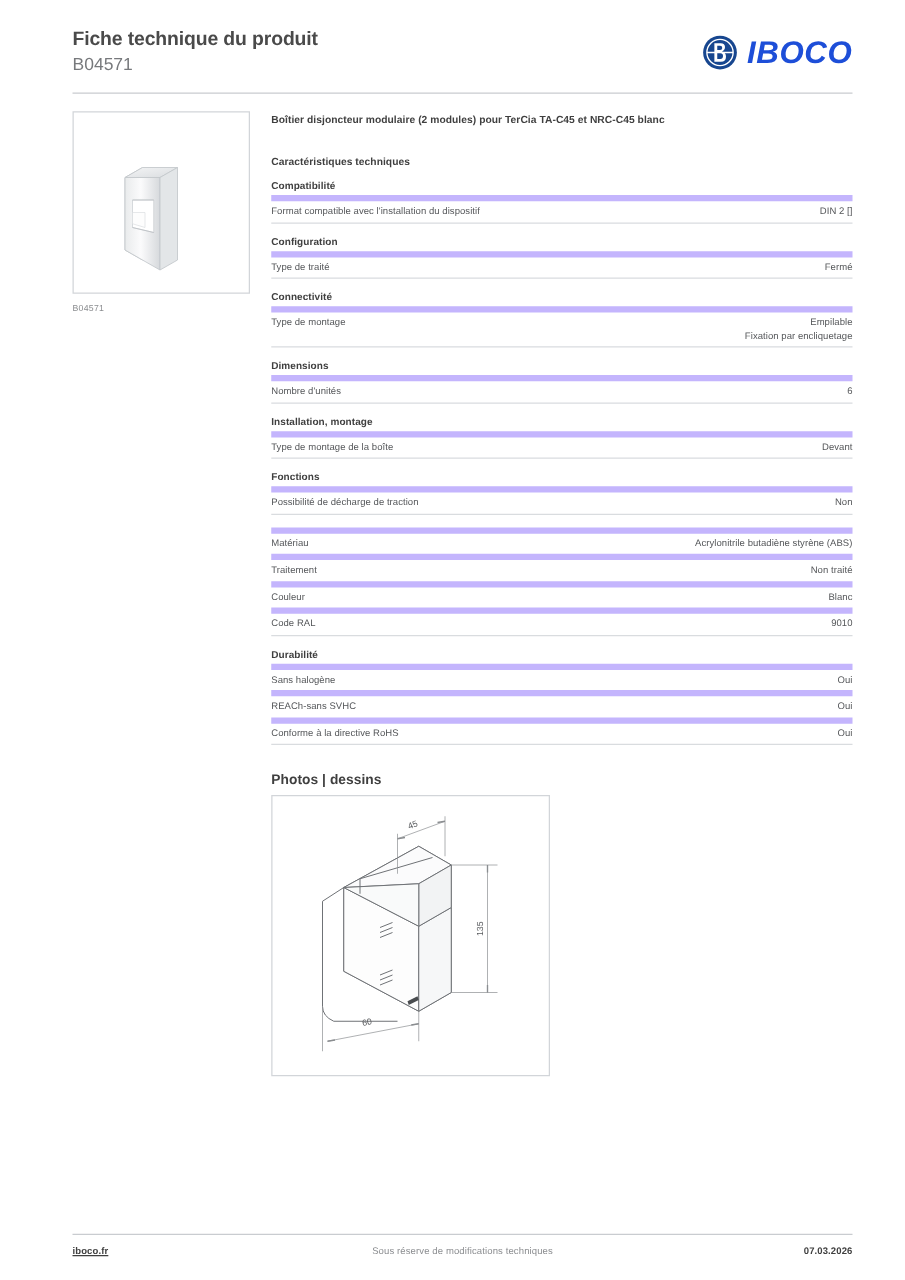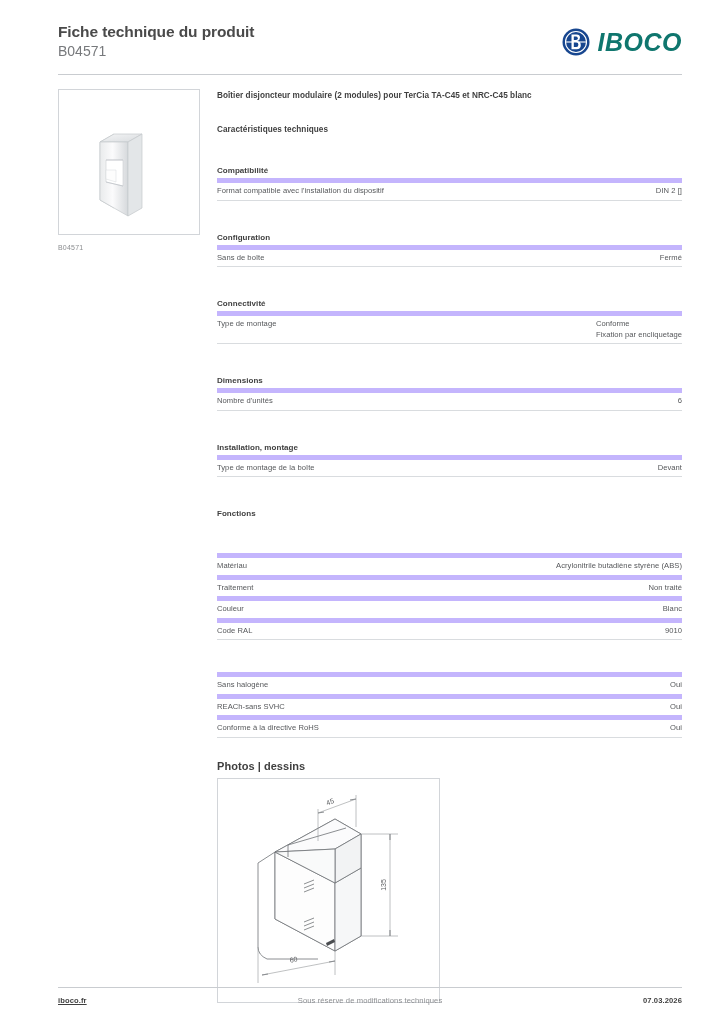--- a/index.html
+++ b/index.html
@@ -61,7 +61,7 @@
     font-size: 25px;
     font-weight: bold;
     font-style: italic;
-    color: #0f766e;
+    color: #1d4ed8;
     letter-spacing: 0.5px;
     font-family: "Liberation Sans", sans-serif;
   }

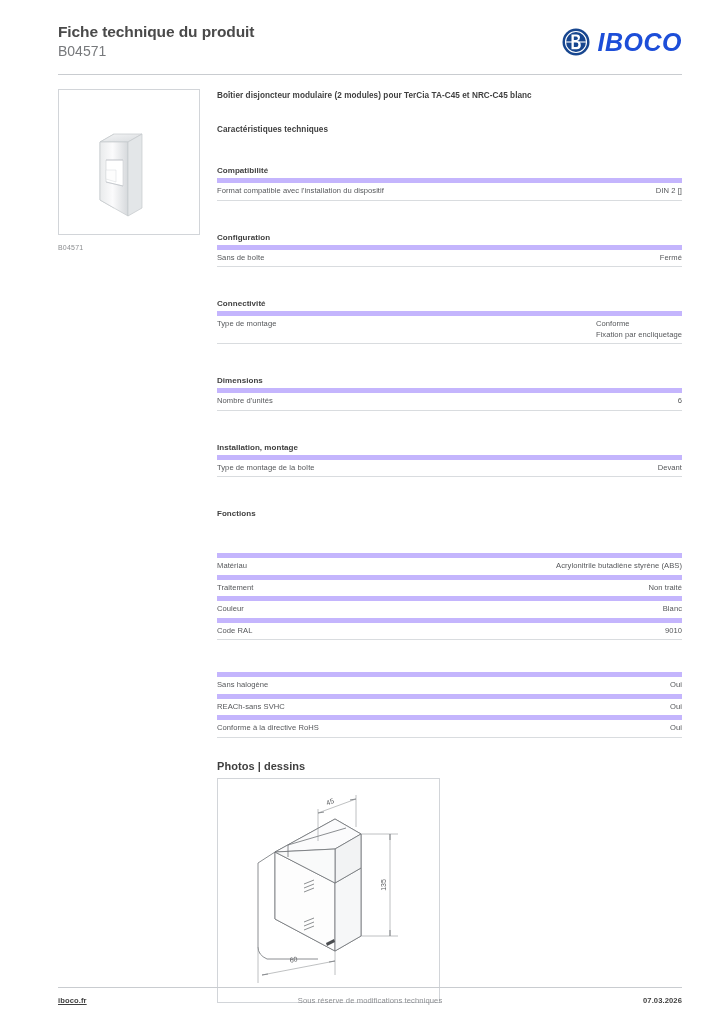--- a/index.html
+++ b/index.html
@@ -117,7 +117,7 @@
   }
 
   .section {
-    margin-top: 32px;
+    margin-top: 10px;
   }
   .section-title {
     font-size: 8px;

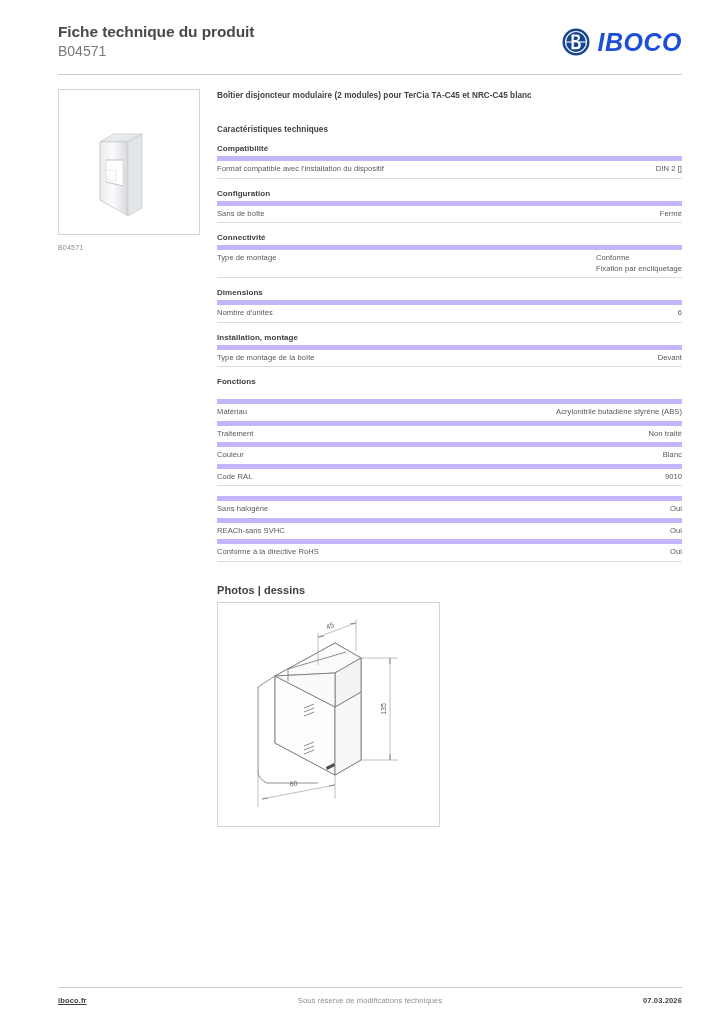--- a/index.html
+++ b/index.html
@@ -146,7 +146,7 @@
   }
   .spec-values {
     flex: 0 0 auto;
-    text-align: left;
+    text-align: right;
     letter-spacing: 0.05px;
   }
   .spec-values div { white-space: nowrap; }

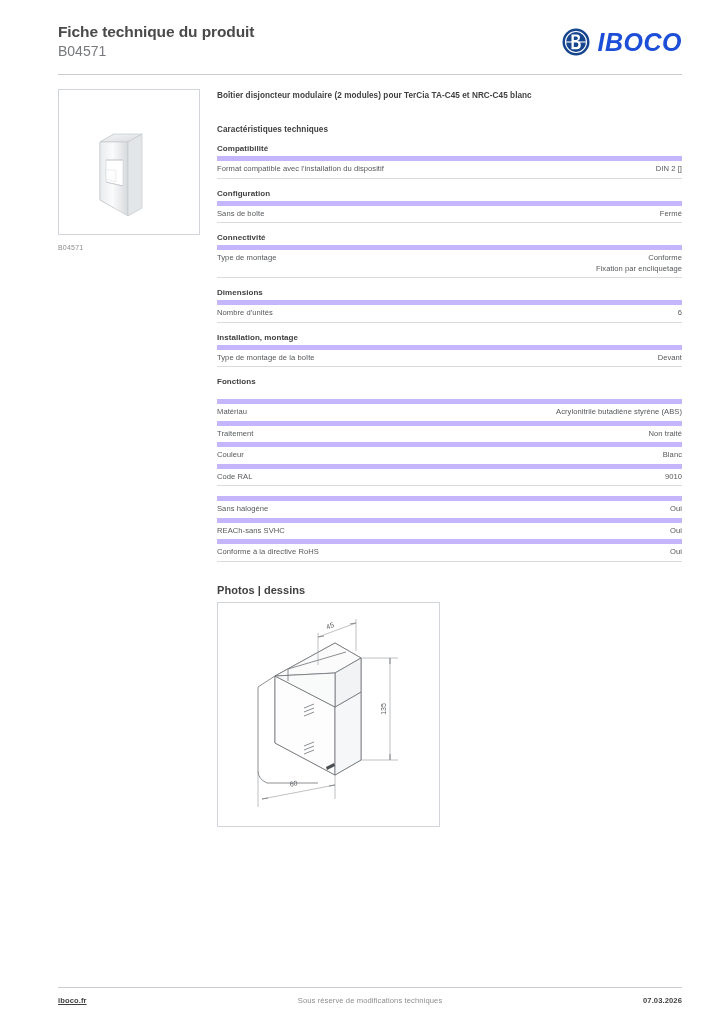--- a/index.html
+++ b/index.html
@@ -287,7 +287,7 @@
         <div class="section">
           <div class="section-title">Configuration</div>
           <div class="spec-row">
-            <div class="spec-label">Sans de boîte</div>
+            <div class="spec-label">Type de traité</div>
             <div class="spec-values">
               <div>Fermé</div>
             </div>

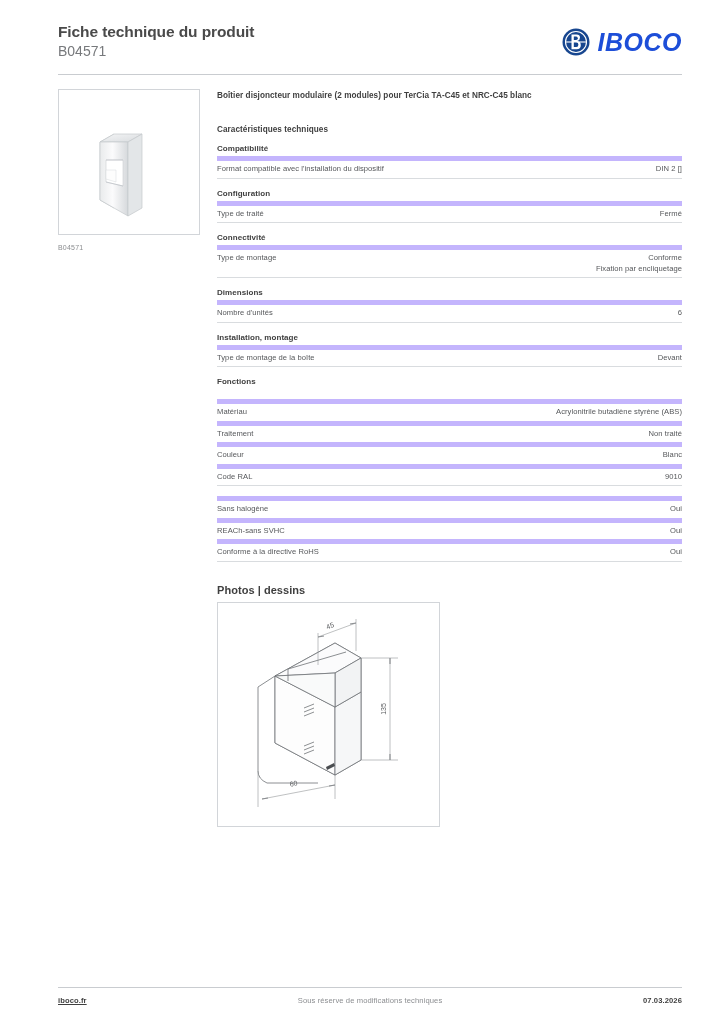--- a/index.html
+++ b/index.html
@@ -298,7 +298,7 @@
           <div class="spec-row">
             <div class="spec-label">Type de montage</div>
             <div class="spec-values">
-              <div>Conforme</div>
+              <div>Empilable</div>
               <div>Fixation par encliquetage</div>
             </div>
           </div>

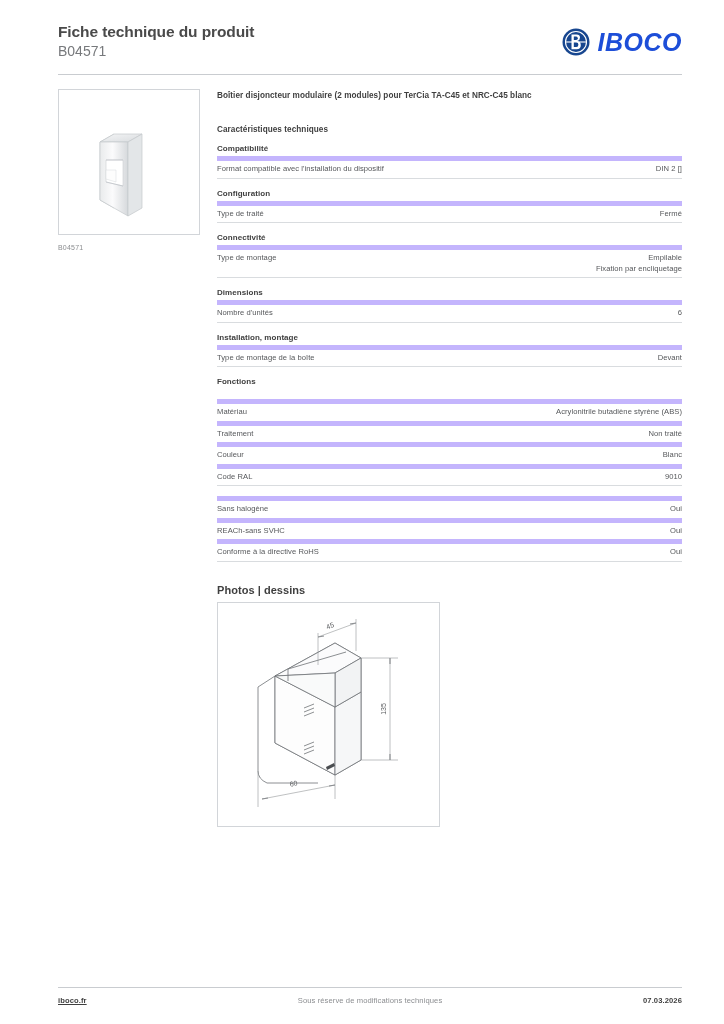--- a/index.html
+++ b/index.html
@@ -323,6 +323,12 @@
         </div>
         <div class="section">
           <div class="section-title">Fonctions</div>
+          <div class="spec-row">
+            <div class="spec-label">Possibilité de décharge de traction</div>
+            <div class="spec-values">
+              <div>Non</div>
+            </div>
+          </div>
         </div>
         <div class="section">
           <div class="spec-row">

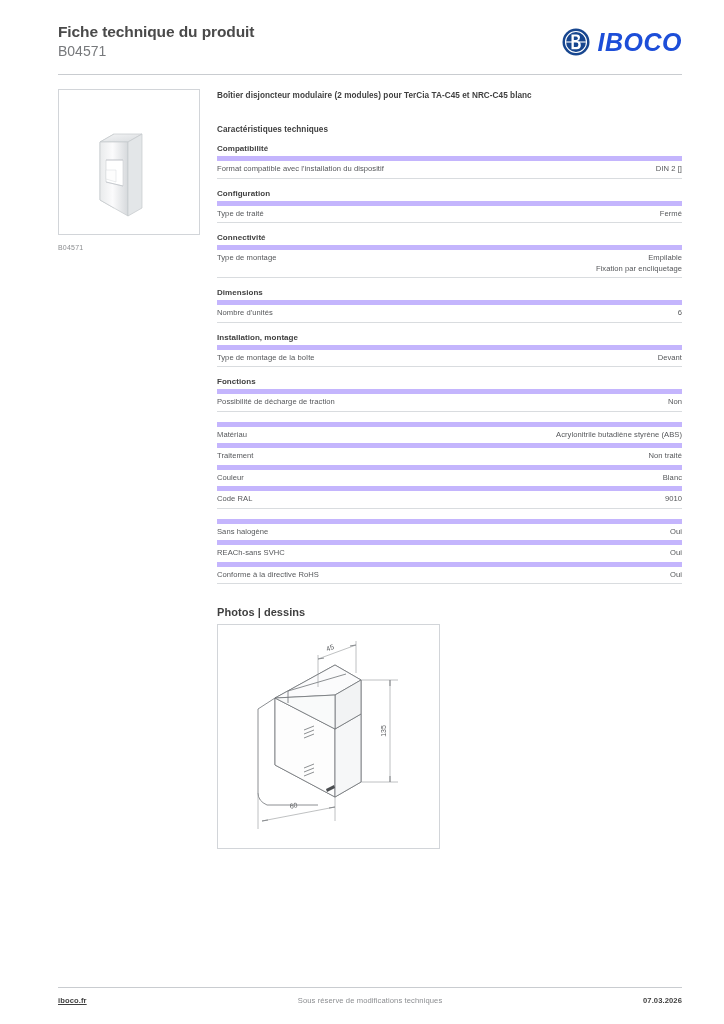--- a/index.html
+++ b/index.html
@@ -357,6 +357,7 @@
           </div>
         </div>
         <div class="section">
+          <div class="section-title">Durabilité</div>
           <div class="spec-row">
             <div class="spec-label">Sans halogène</div>
             <div class="spec-values">

